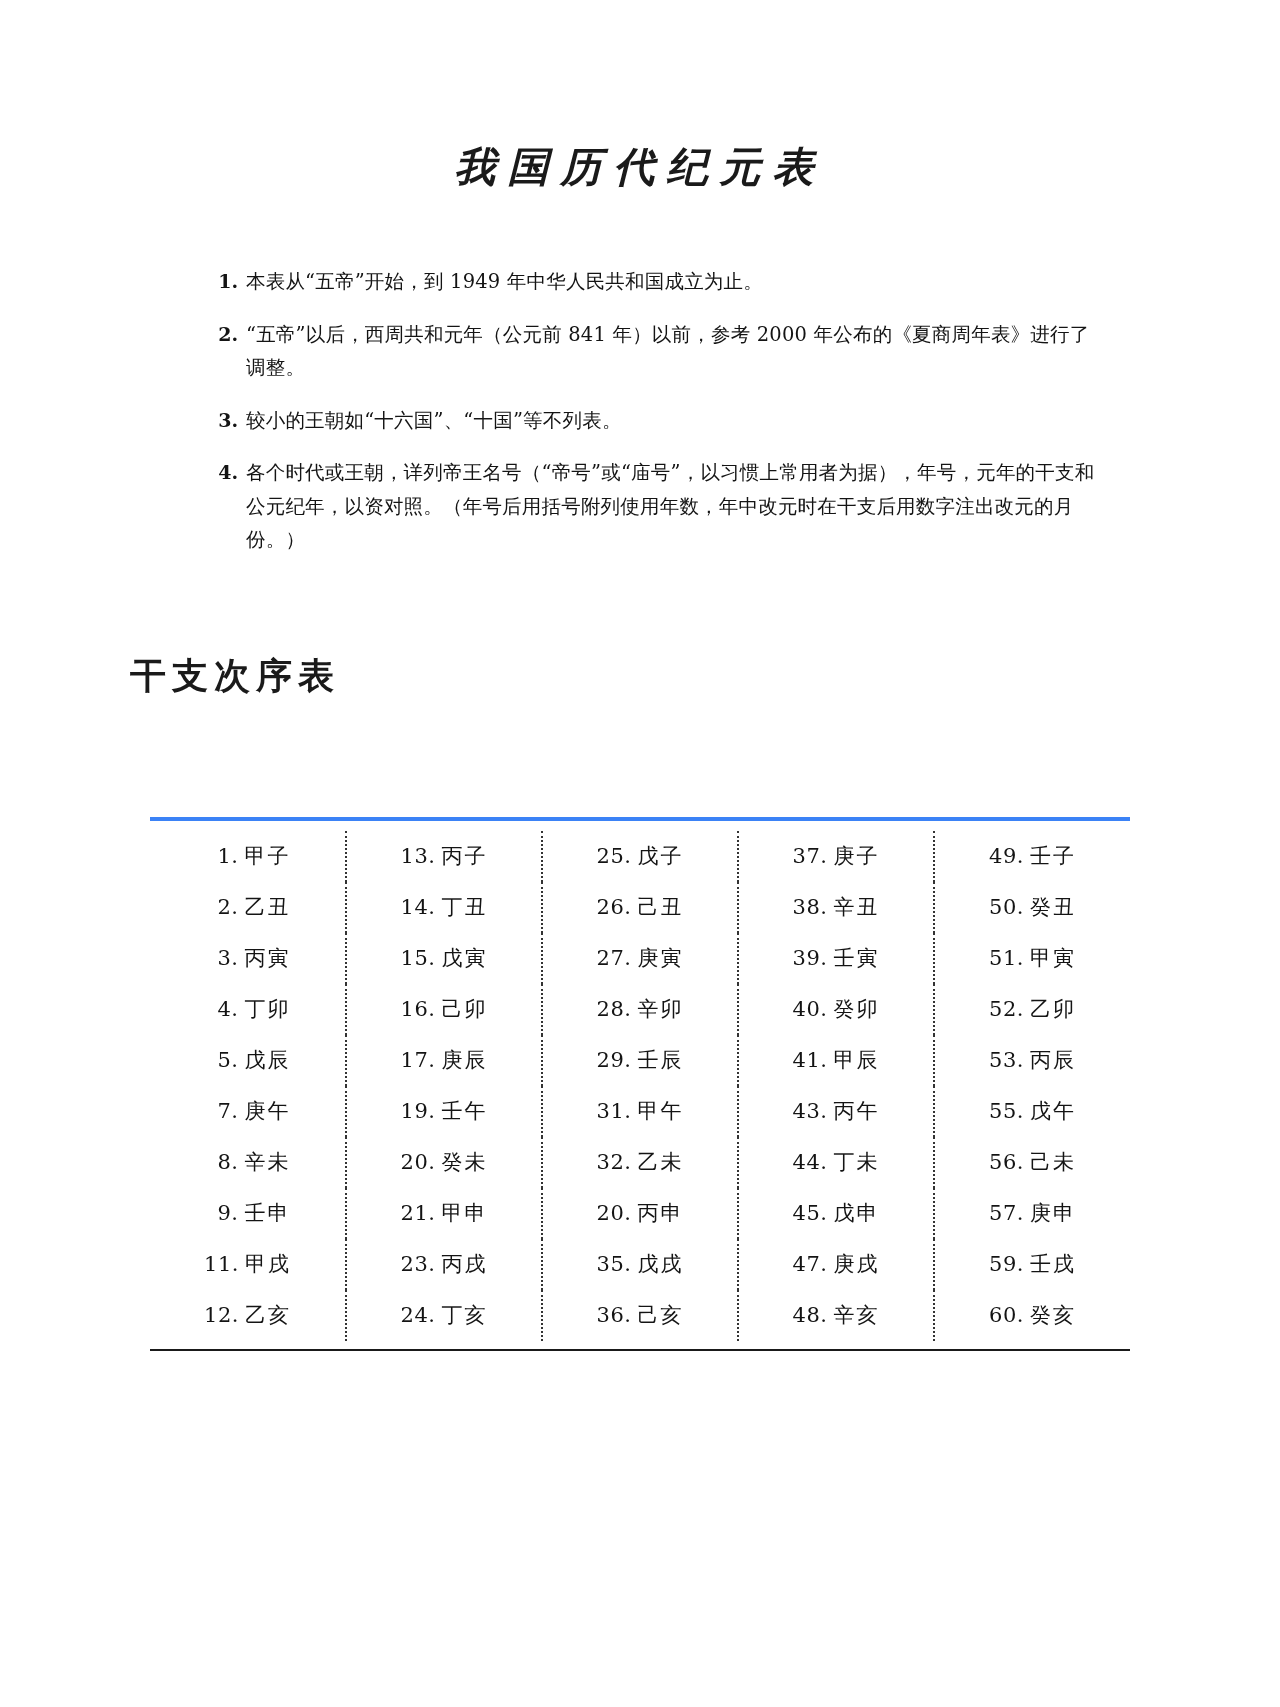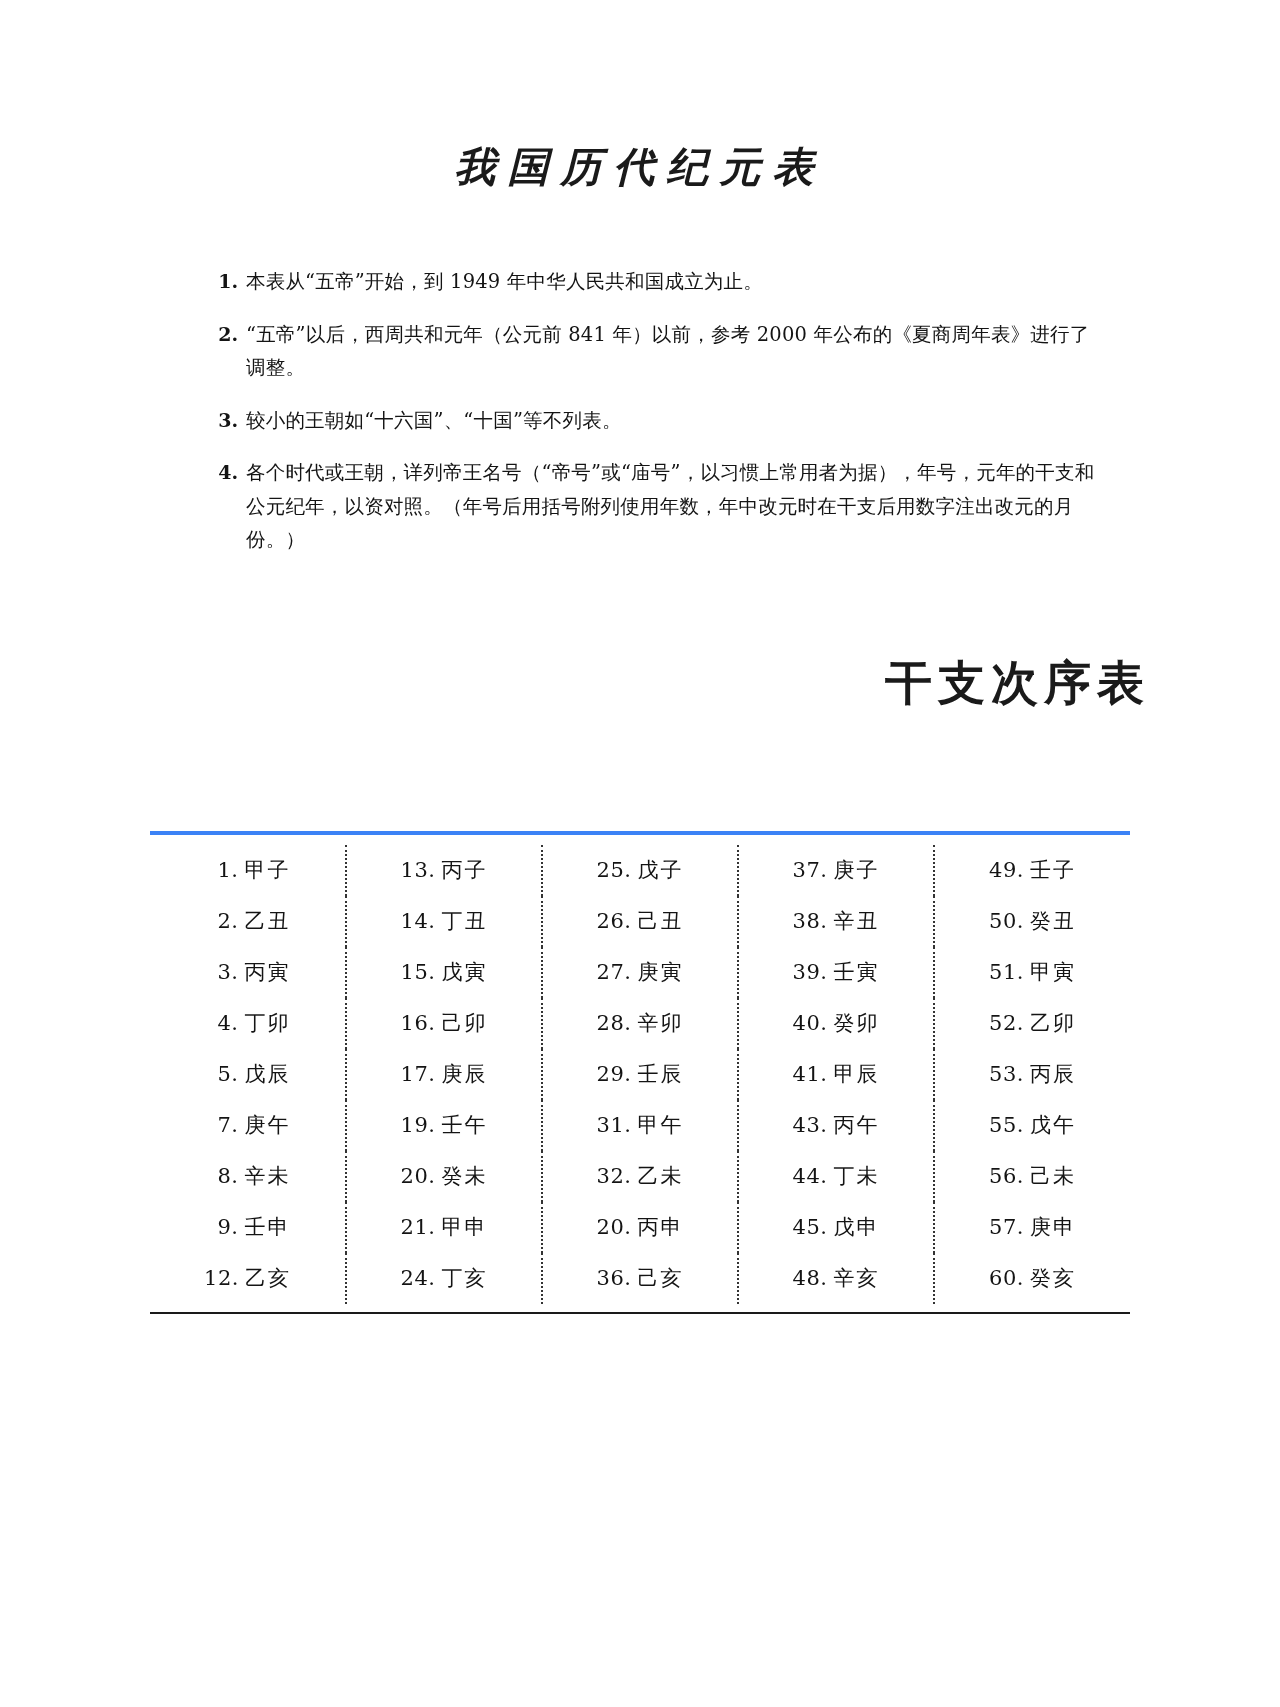--- a/index.html
+++ b/index.html
@@ -60,9 +60,9 @@
     letter-spacing: 0.2px;
   }
   .section-title {
-    text-align: right;
-    font-family: "DejaVu Serif", "Liberation Serif", serif;
-    font-size: 47px;
+    text-align: left;
+    font-family: "DejaVu Serif", "Liberation Serif", serif;
+    font-size: 36px;
     font-weight: 700;
     letter-spacing: 6px;
     margin-top: 95px;

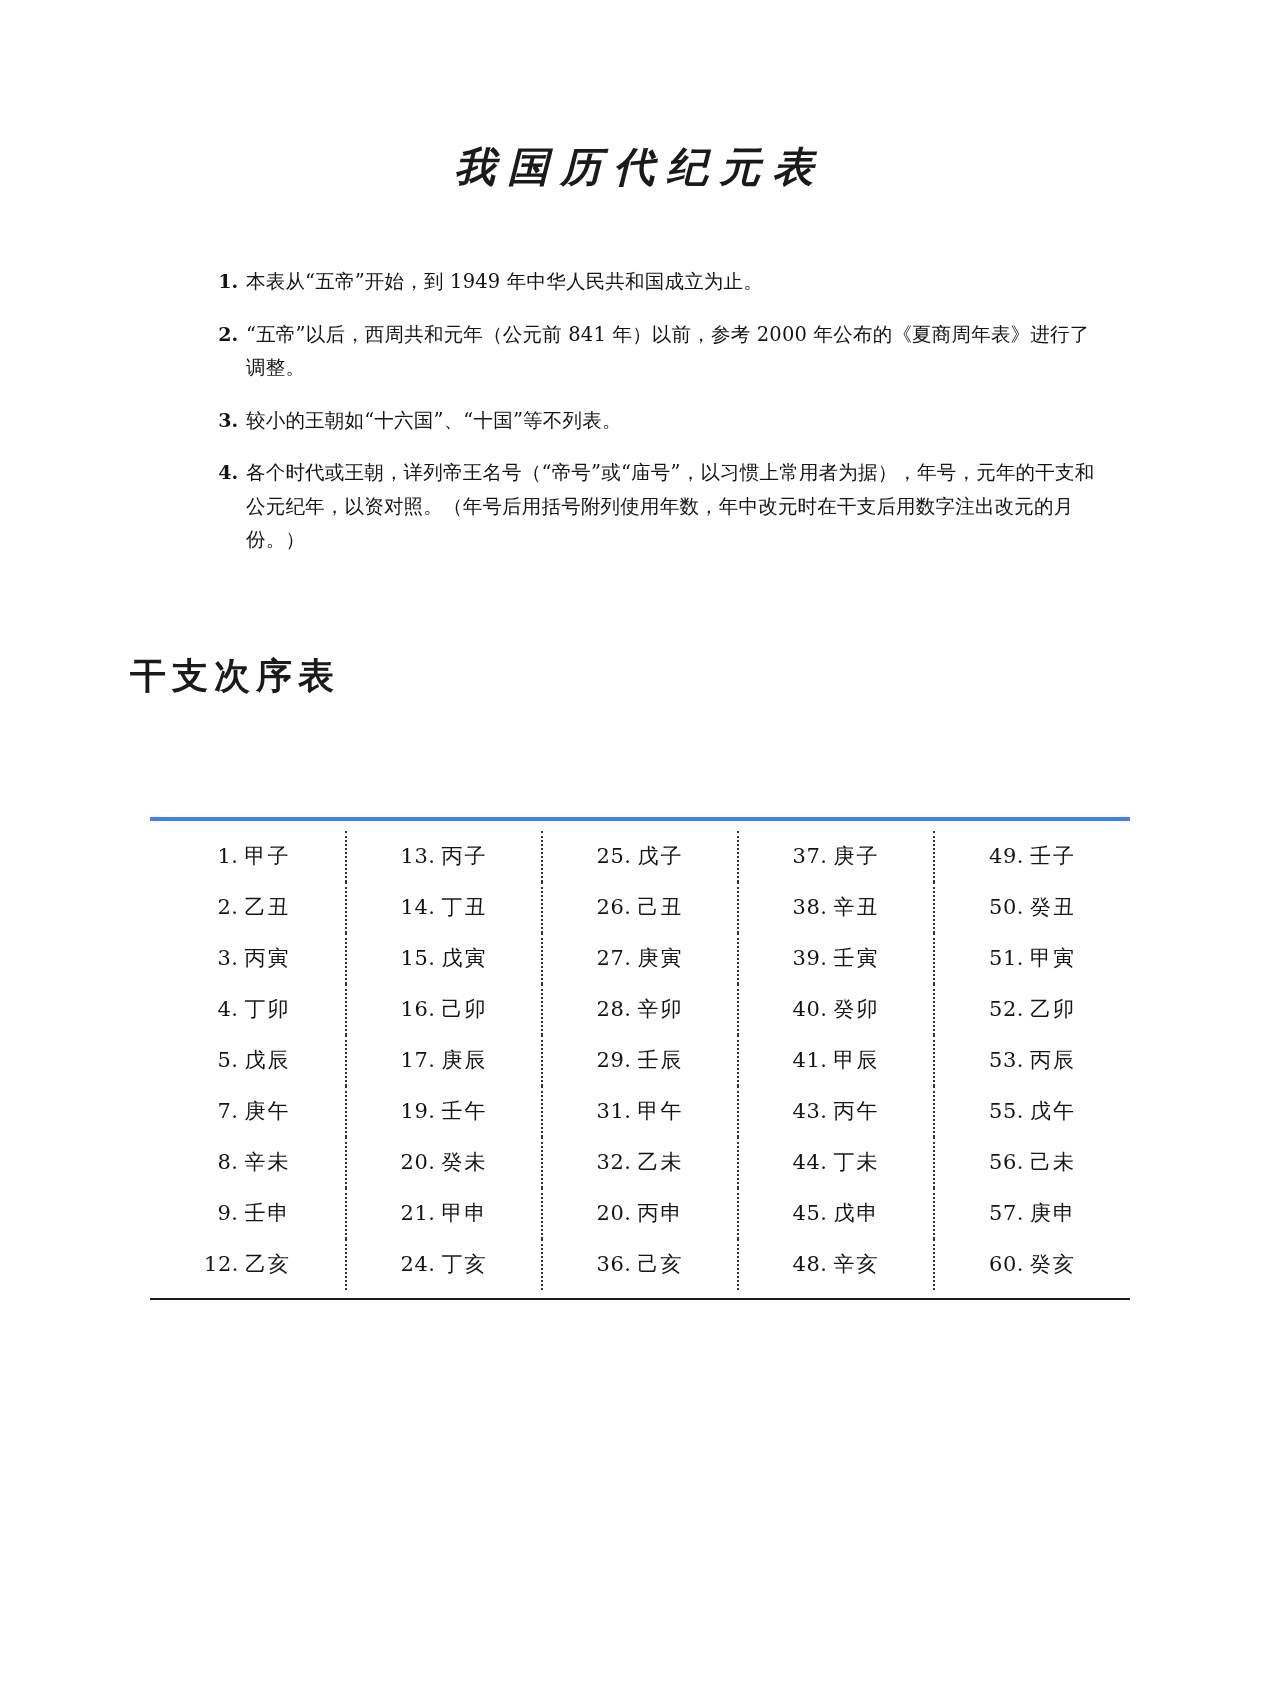--- a/index.html
+++ b/index.html
@@ -192,6 +192,13 @@
           <td class="sep"><span class="cell-num">57.</span><span class="cell-name">庚申</span></td>
         </tr>
         <tr>
+          <td><span class="cell-num">11.</span><span class="cell-name">甲戌</span></td>
+          <td class="sep"><span class="cell-num">23.</span><span class="cell-name">丙戌</span></td>
+          <td class="sep"><span class="cell-num">35.</span><span class="cell-name">戊戌</span></td>
+          <td class="sep"><span class="cell-num">47.</span><span class="cell-name">庚戌</span></td>
+          <td class="sep"><span class="cell-num">59.</span><span class="cell-name">壬戌</span></td>
+        </tr>
+        <tr>
           <td><span class="cell-num">12.</span><span class="cell-name">乙亥</span></td>
           <td class="sep"><span class="cell-num">24.</span><span class="cell-name">丁亥</span></td>
           <td class="sep"><span class="cell-num">36.</span><span class="cell-name">己亥</span></td>

